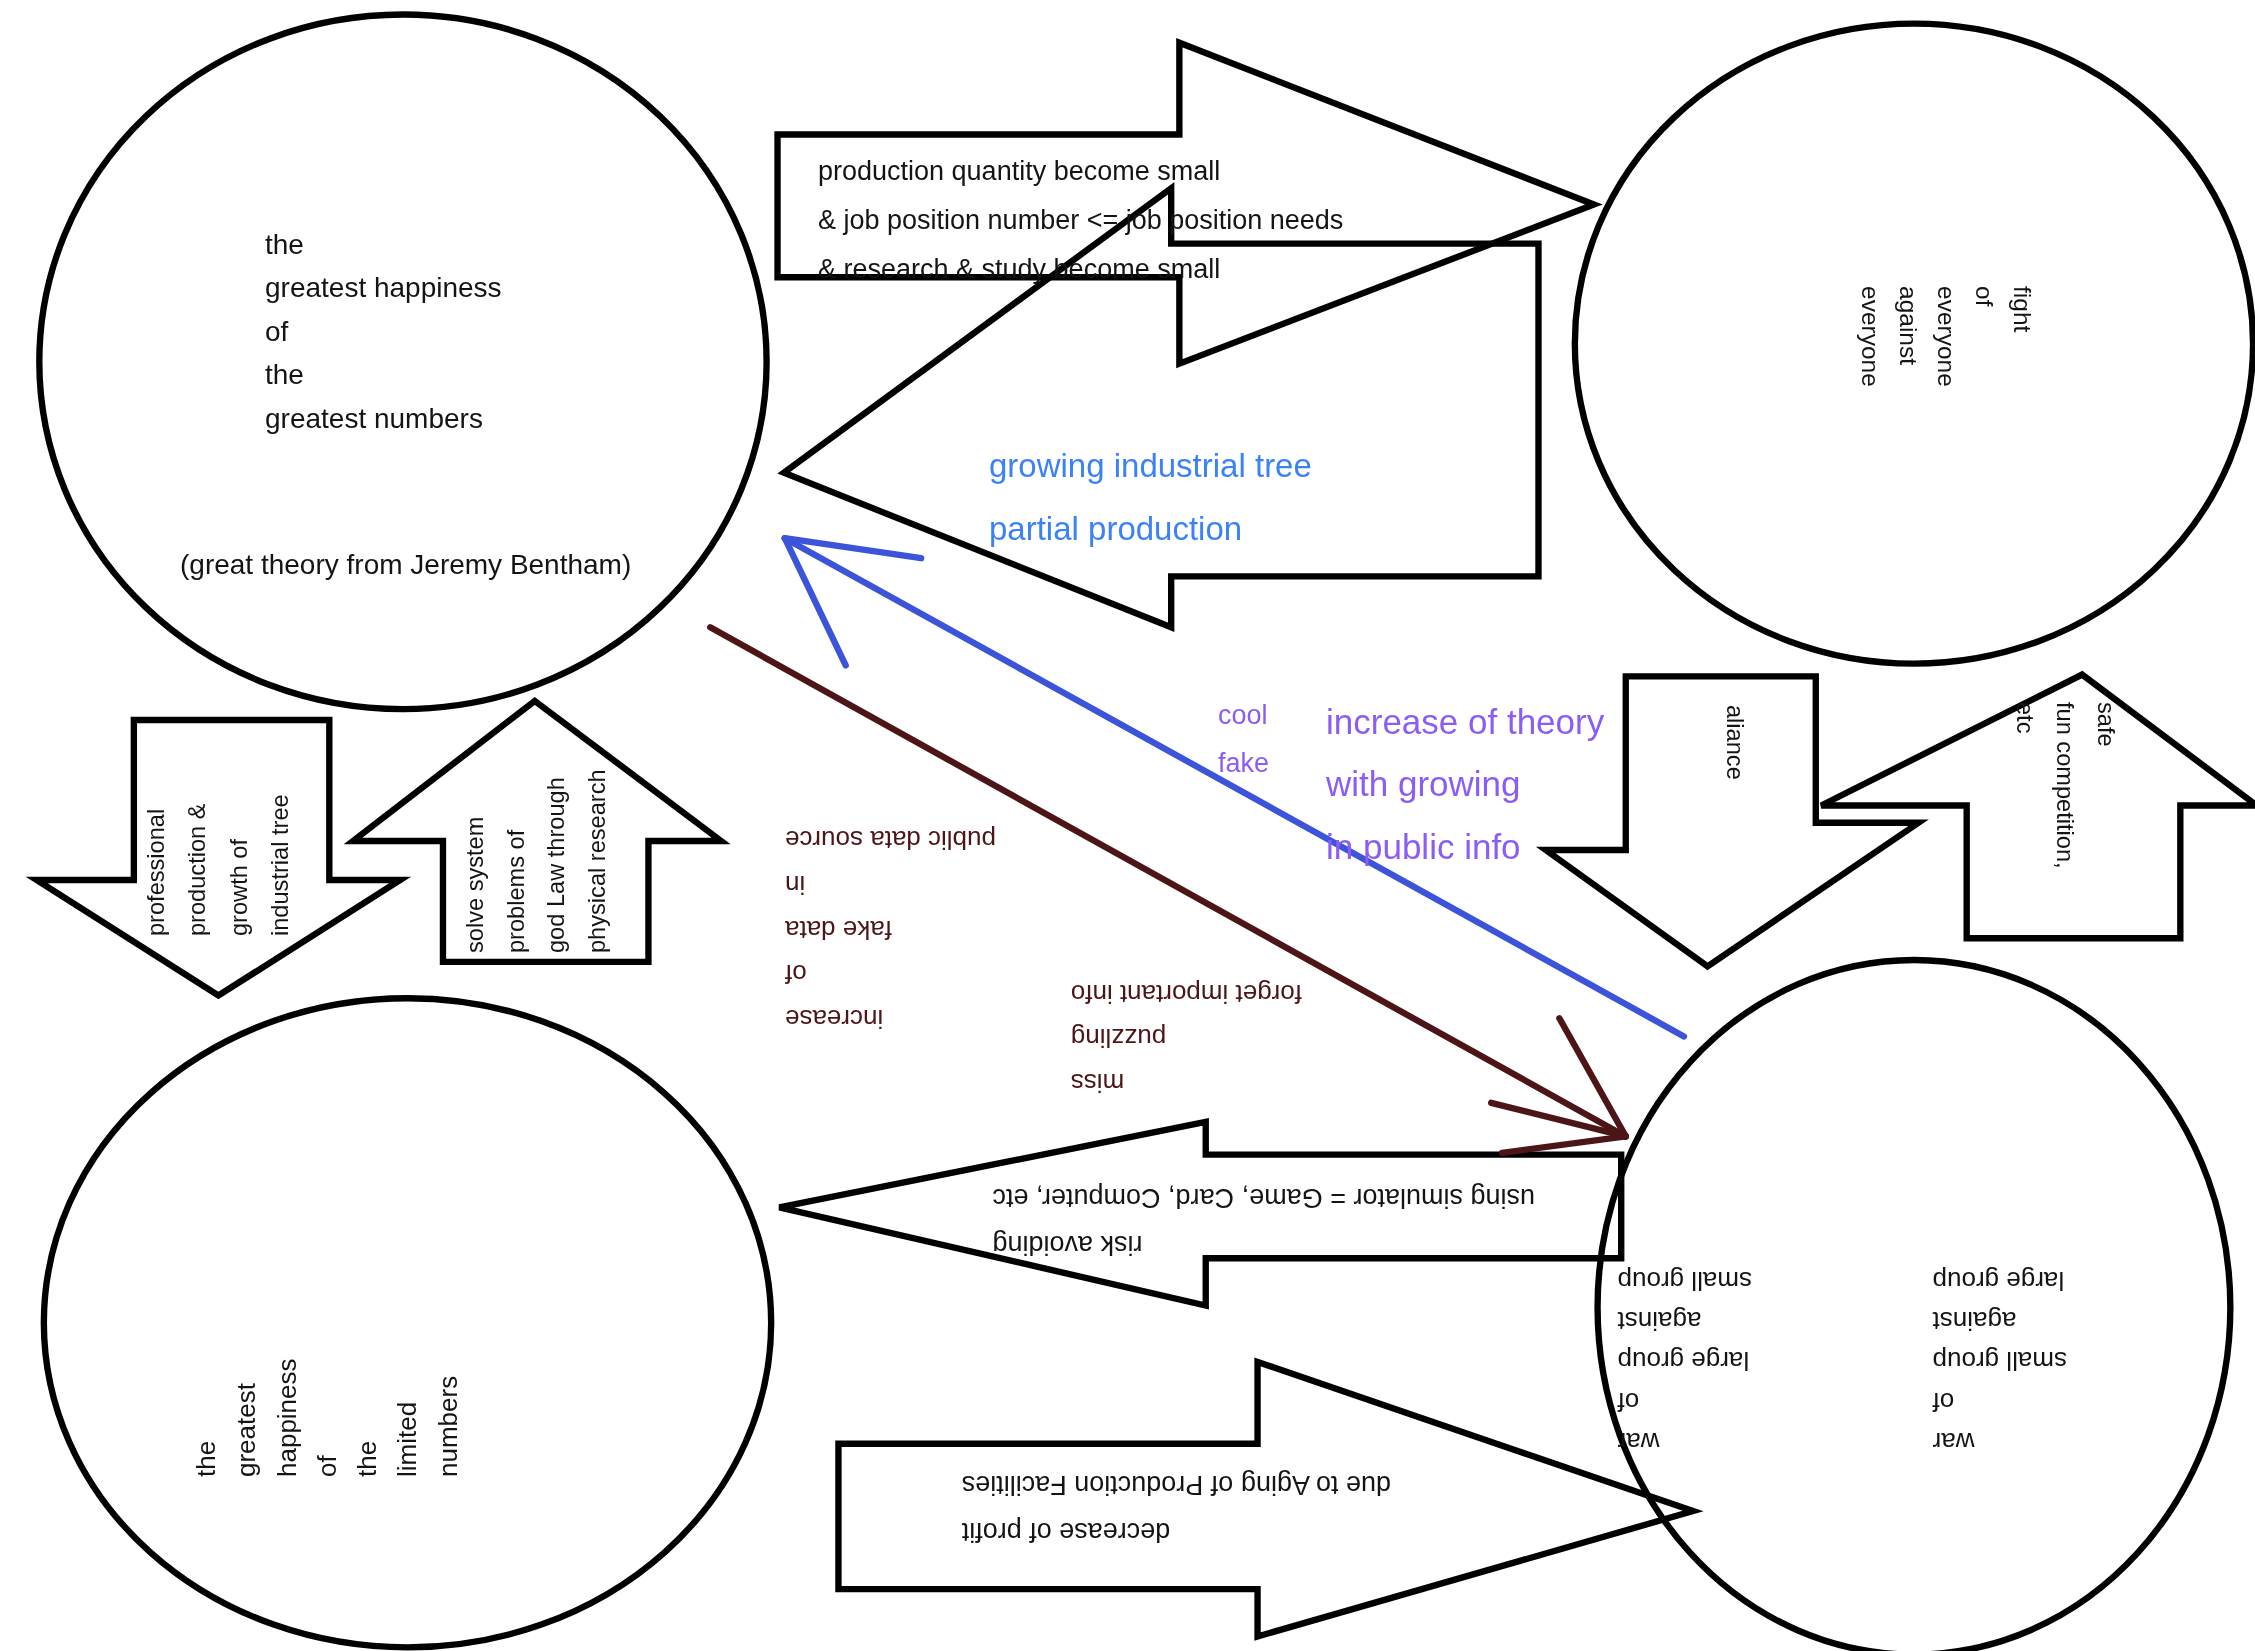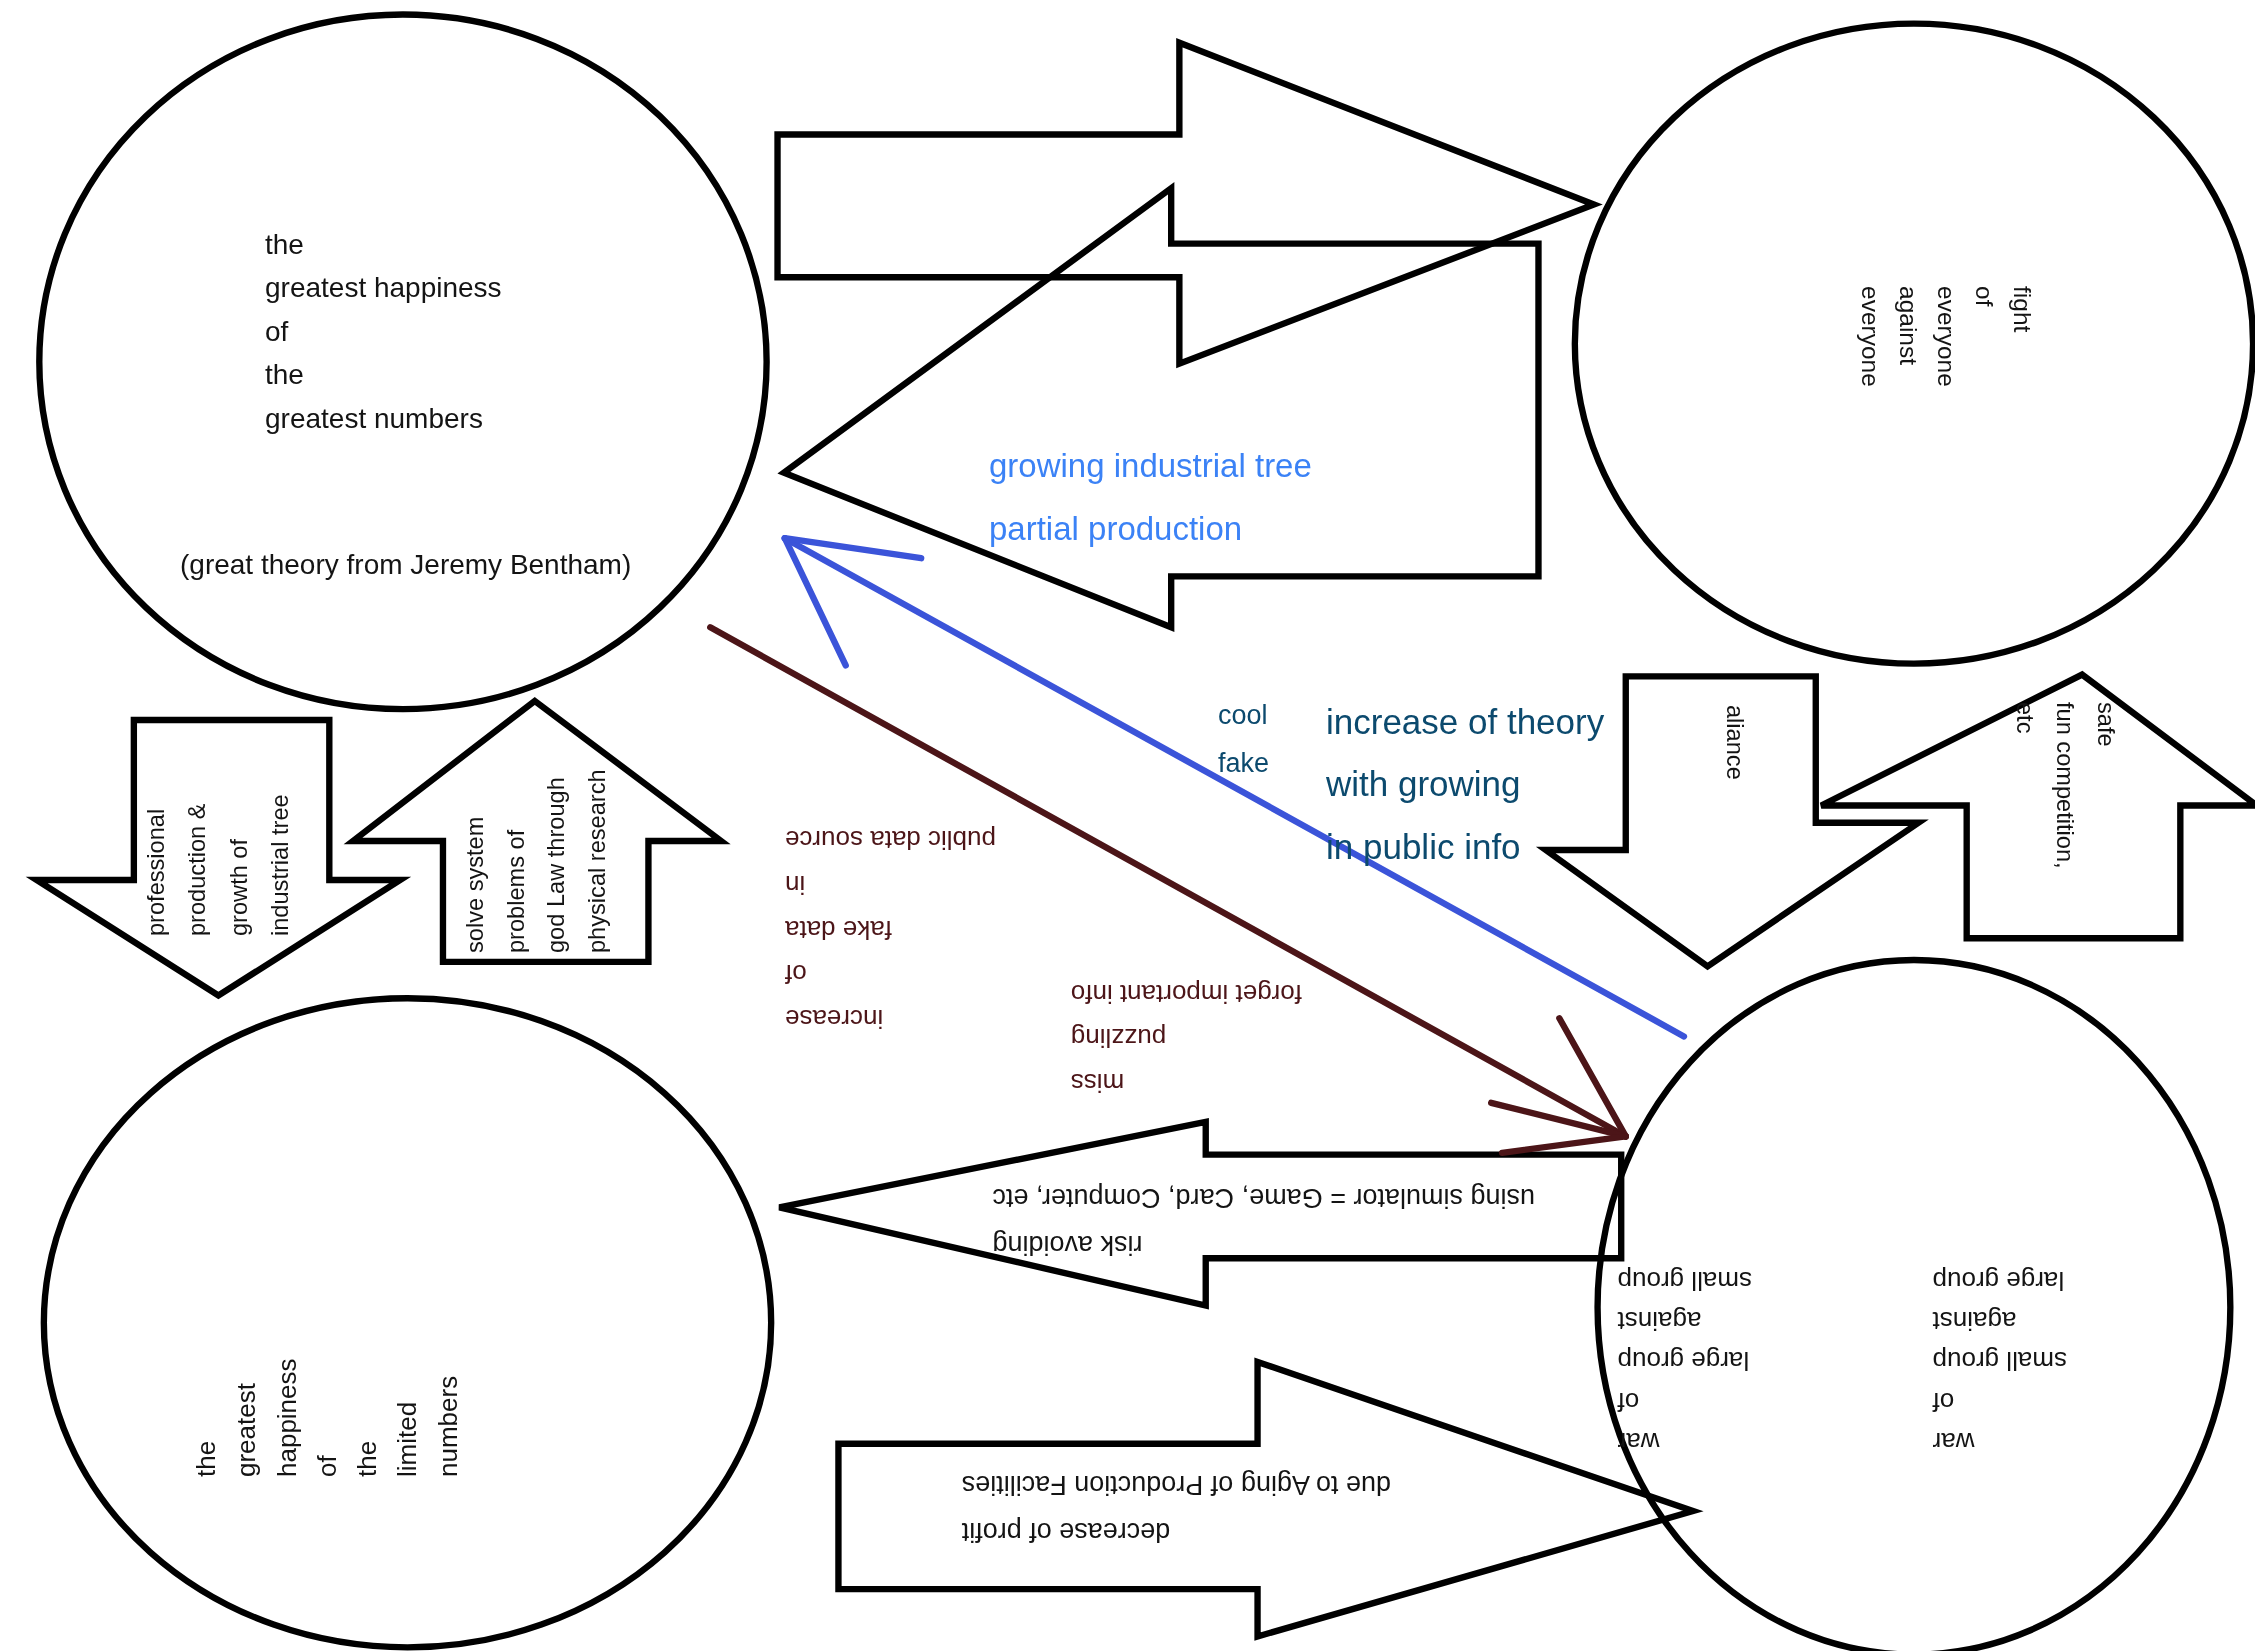--- a/index.html
+++ b/index.html
@@ -100,6 +100,11 @@
     <span class="ln">large group</span>
   </div>
 
+  <div class="blk" style="left:818px; top:147px; font-size:27px; color:#141414; line-height:1.82;">
+    <span class="ln">production quantity become small</span>
+    <span class="ln">&amp; job position number &lt;= job position needs</span>
+    <span class="ln">&amp;  research &amp; study become small</span>
+  </div>
 
   <div class="blk" style="left:989px; top:435px; font-size:33px; color:#3b82f6; line-height:1.9;">
     <span class="ln">growing industrial tree</span>

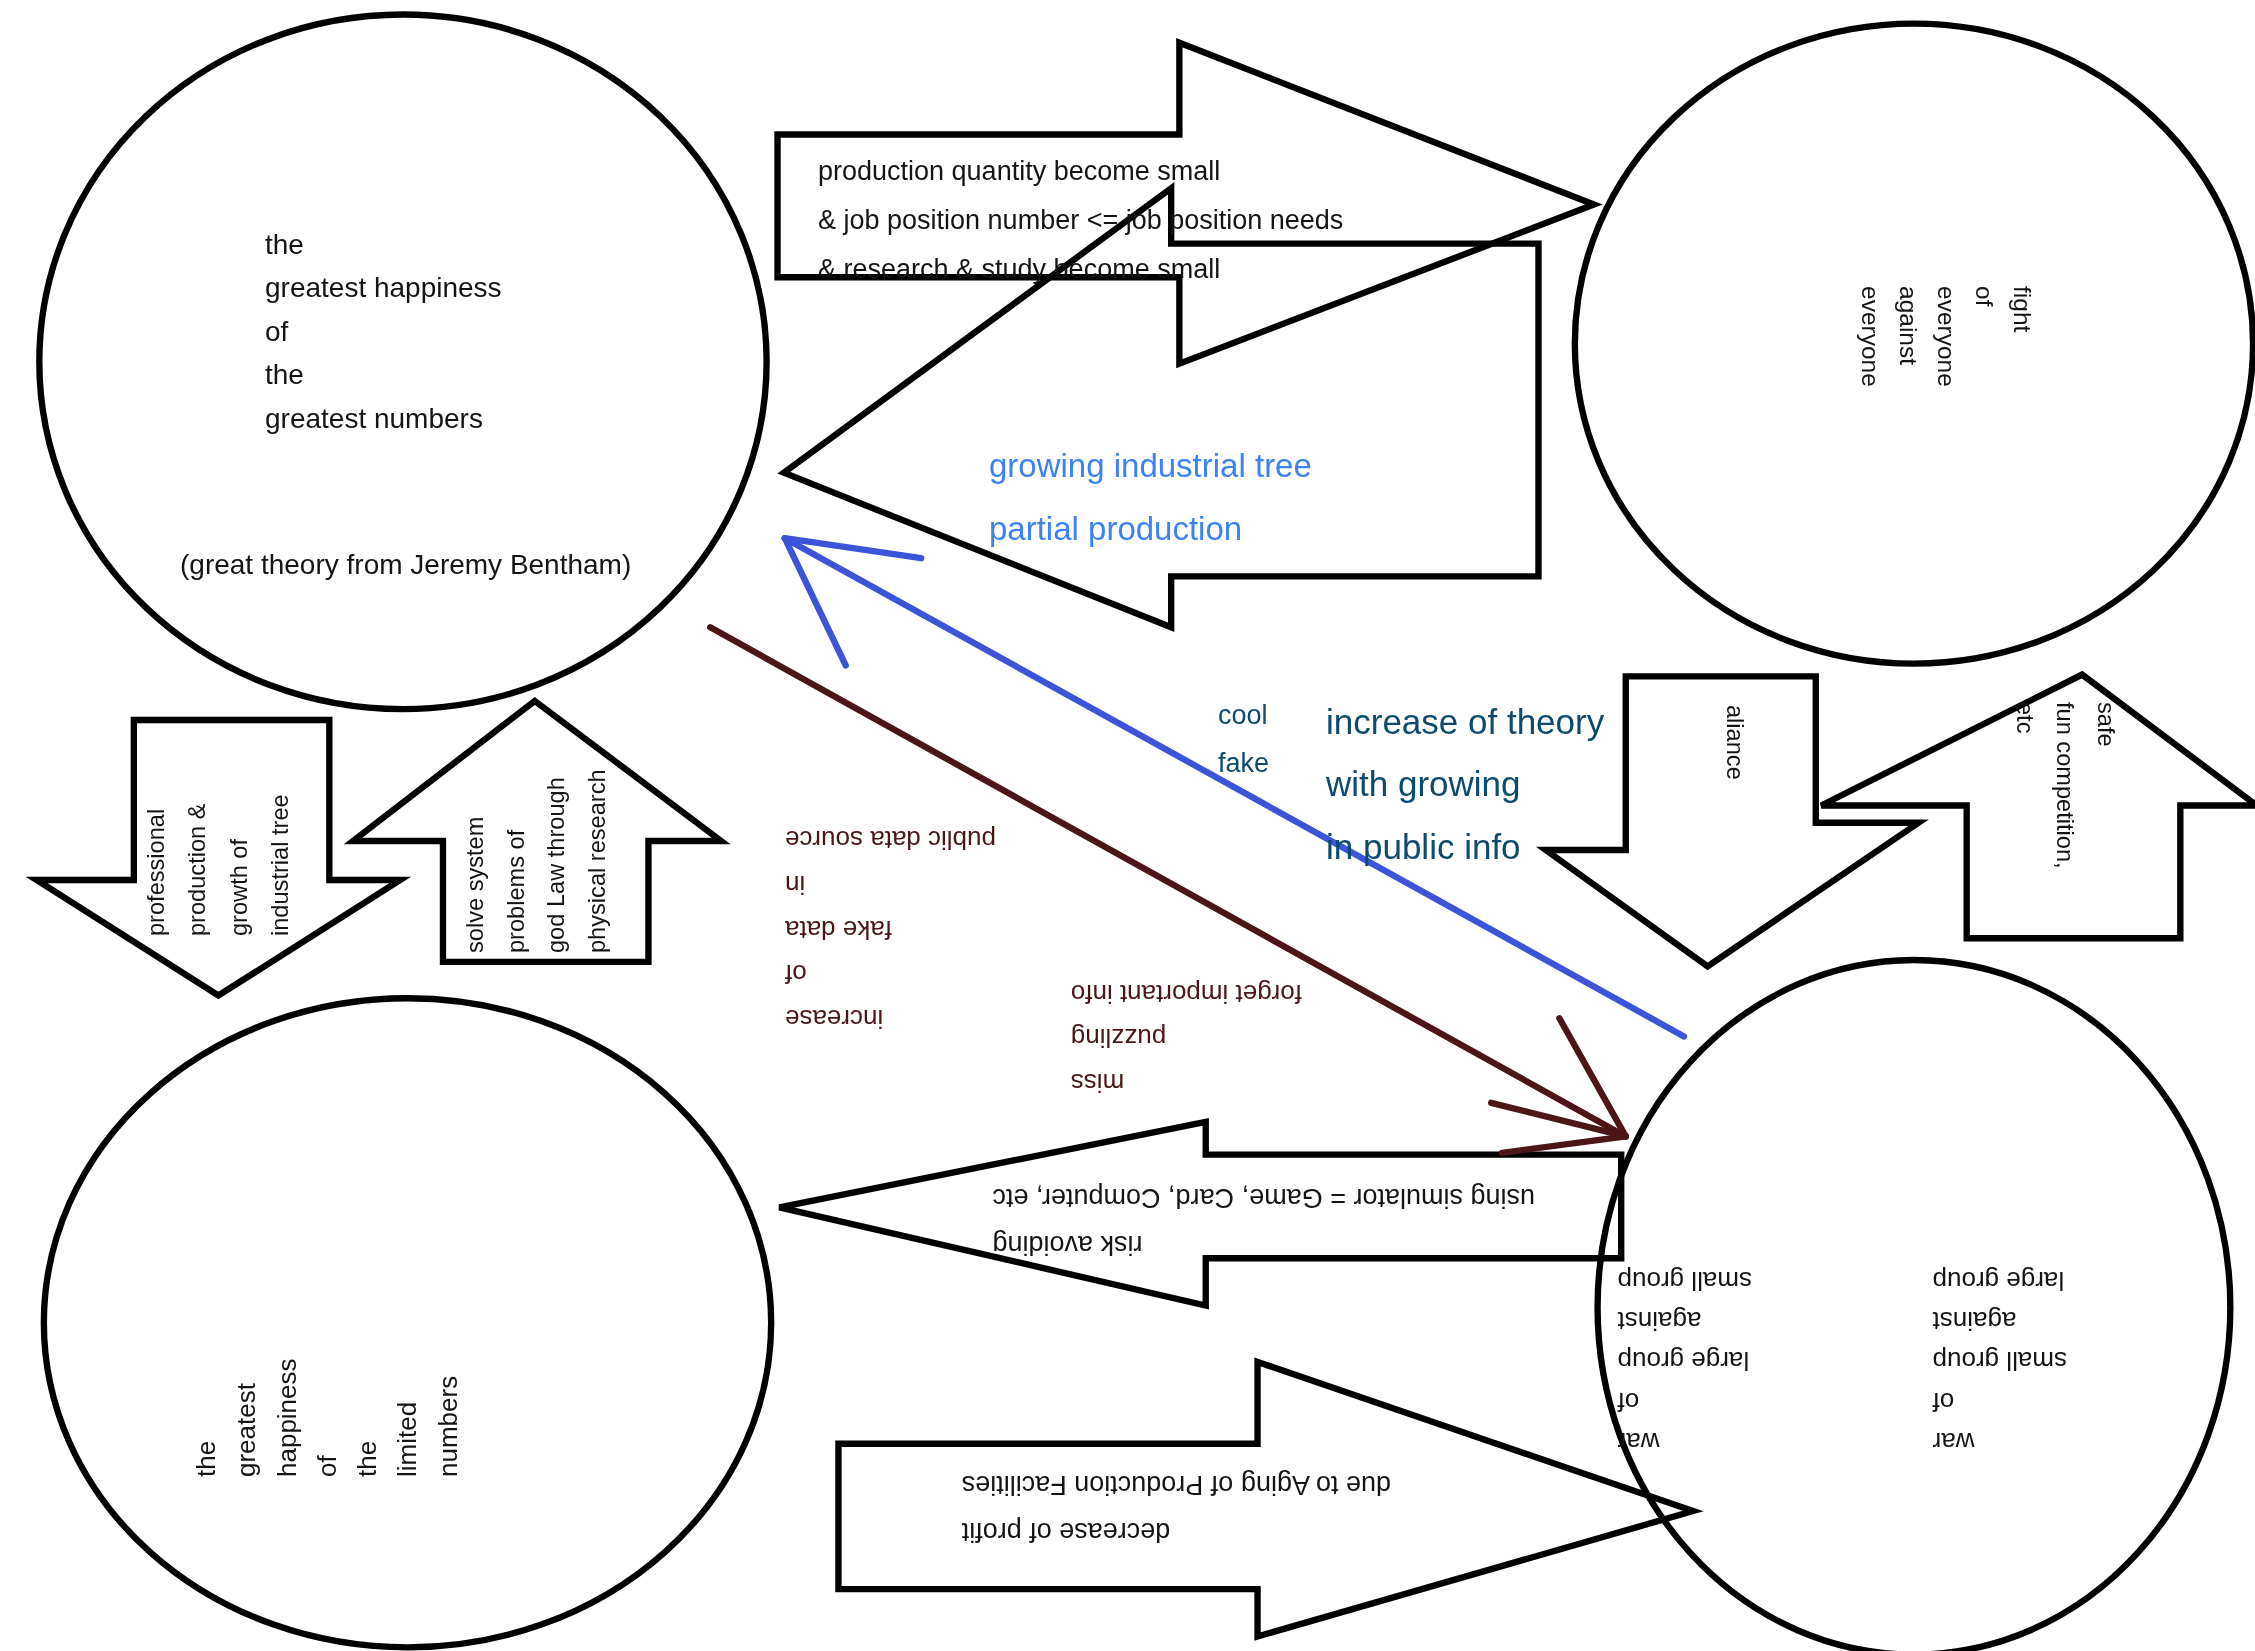--- a/index.html
+++ b/index.html
@@ -10,7 +10,7 @@
   .blk{position:absolute;font-family:"Liberation Sans",sans-serif;line-height:1.55;white-space:nowrap;}
   .rot90{transform-origin:0 0;}
   .ln{display:block;}
-  .blue{color:#0c4a6e;}
+  .blue{color:#8b5cf6;}
   .dred{color:#4c1518;}
 </style>
 </head>

